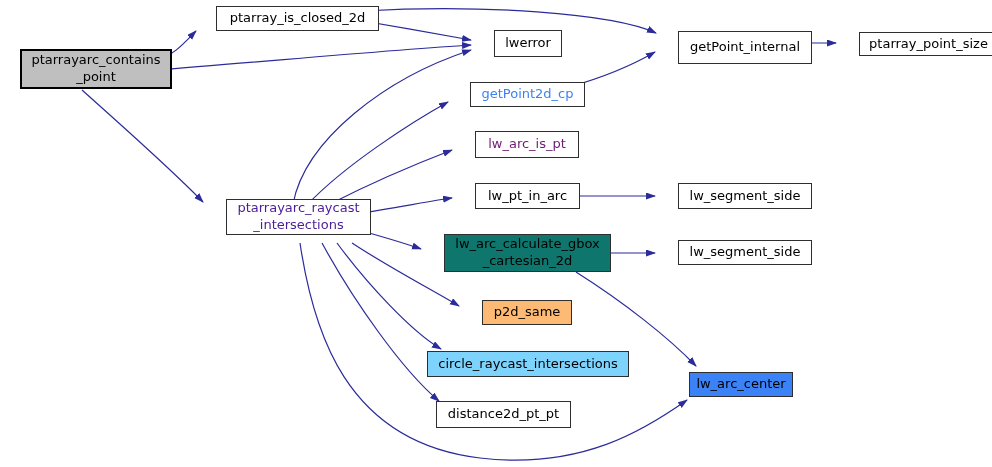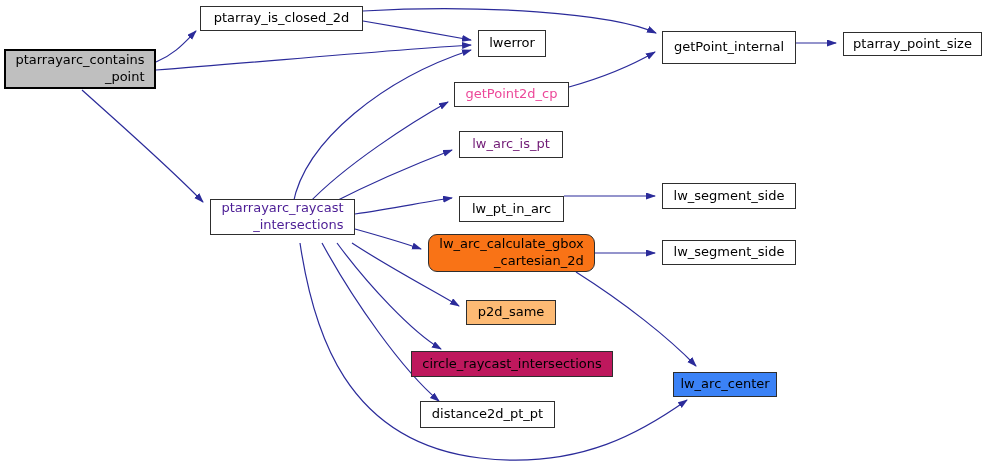--- a/index.html
+++ b/index.html
@@ -27,10 +27,11 @@
     color: #000000;
     font-size: 13px;
     line-height: 1.3;
-    text-align: right;
+    text-align: center;
     white-space: pre-line;
     cursor: pointer;
     z-index: 2;
+    margin-left: 16px;
   }
   .node.root {
     background: #bfbfbf;

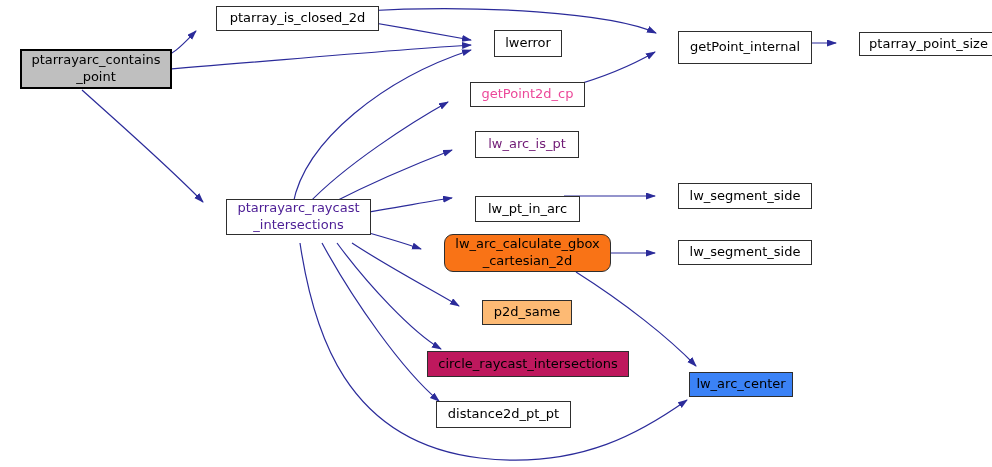--- a/index.html
+++ b/index.html
@@ -82,7 +82,7 @@
       <div class="node" style="left: 478px; top: 30px; width: 68px; height: 27px; background: rgb(255, 255, 255); border-color: rgb(46, 46, 46); color: rgb(0, 0, 0);">lwerror</div>
       <div class="node" style="left: 662px; top: 31px; width: 134px; height: 33px; background: rgb(255, 255, 255); border-color: rgb(46, 46, 46); color: rgb(0, 0, 0);">getPoint_internal</div>
       <div class="node" style="left: 843px; top: 32px; width: 139px; height: 24px; background: rgb(255, 255, 255); border-color: rgb(46, 46, 46); color: rgb(0, 0, 0);">ptarray_point_size</div>
-      <div class="node" style="left: 454px; top: 82px; width: 115px; height: 25px; background: rgb(255, 255, 255); border-color: rgb(46, 46, 46); color: #ec4899;">getPoint2d_cp</div>
+      <div class="node" style="left: 454px; top: 82px; width: 115px; height: 25px; background: rgb(255, 255, 255); border-color: rgb(46, 46, 46); color: #3b82f6;">getPoint2d_cp</div>
       <div class="node" style="left: 459px; top: 131px; width: 104px; height: 27px; background: rgb(255, 255, 255); border-color: rgb(46, 46, 46); color: #701a75;">lw_arc_is_pt</div>
       <div class="node" style="left: 459px; top: 196px; width: 105px; height: 26px; background: rgb(255, 255, 255); border-color: rgb(46, 46, 46); color: rgb(0, 0, 0);">lw_pt_in_arc</div>
       <div class="node" style="left: 662px; top: 183px; width: 134px; height: 26px; background: rgb(255, 255, 255); border-color: rgb(46, 46, 46); color: rgb(0, 0, 0);">lw_segment_side</div>

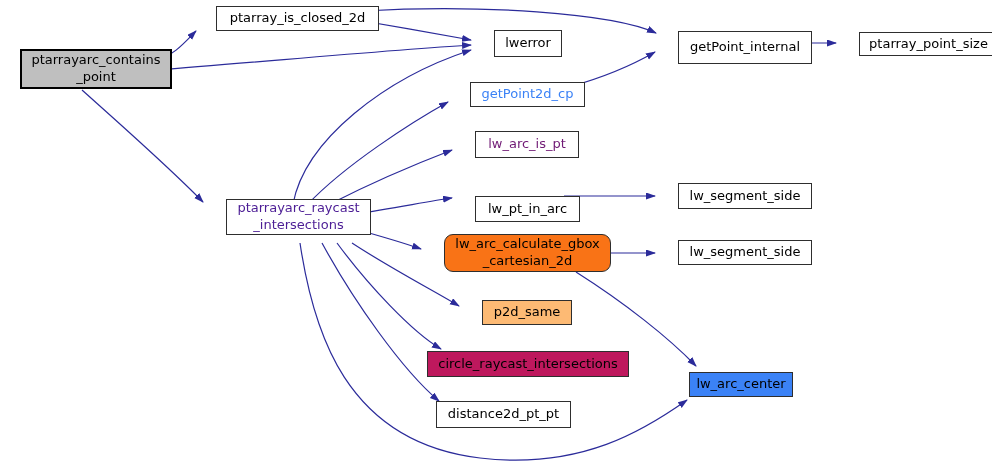--- a/index.html
+++ b/index.html
@@ -84,7 +84,7 @@
       <div class="node" style="left: 843px; top: 32px; width: 139px; height: 24px; background: rgb(255, 255, 255); border-color: rgb(46, 46, 46); color: rgb(0, 0, 0);">ptarray_point_size</div>
       <div class="node" style="left: 454px; top: 82px; width: 115px; height: 25px; background: rgb(255, 255, 255); border-color: rgb(46, 46, 46); color: #3b82f6;">getPoint2d_cp</div>
       <div class="node" style="left: 459px; top: 131px; width: 104px; height: 27px; background: rgb(255, 255, 255); border-color: rgb(46, 46, 46); color: #701a75;">lw_arc_is_pt</div>
-      <div class="node" style="left: 459px; top: 196px; width: 105px; height: 26px; background: rgb(255, 255, 255); border-color: rgb(46, 46, 46); color: rgb(0, 0, 0);">lw_pt_in_arc</div>
+      <div class="node" style="left: 459px; top: 183px; width: 105px; height: 26px; background: rgb(255, 255, 255); border-color: rgb(46, 46, 46); color: rgb(0, 0, 0);">lw_pt_in_arc</div>
       <div class="node" style="left: 662px; top: 183px; width: 134px; height: 26px; background: rgb(255, 255, 255); border-color: rgb(46, 46, 46); color: rgb(0, 0, 0);">lw_segment_side</div>
       <div class="node" style="left: 428px; top: 234px; width: 167px; height: 38px; background: #f97316; border-color: rgb(46, 46, 46); color: rgb(0, 0, 0); border-radius: 9px;">lw_arc_calculate_gbox
 _cartesian_2d</div>

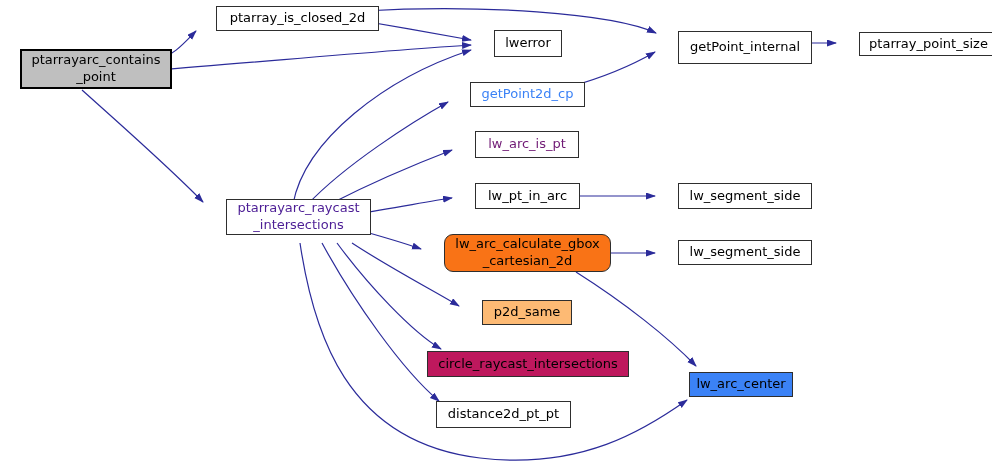--- a/index.html
+++ b/index.html
@@ -86,7 +86,7 @@
       <div class="node" style="left: 459px; top: 131px; width: 104px; height: 27px; background: rgb(255, 255, 255); border-color: rgb(46, 46, 46); color: #701a75;">lw_arc_is_pt</div>
       <div class="node" style="left: 459px; top: 183px; width: 105px; height: 26px; background: rgb(255, 255, 255); border-color: rgb(46, 46, 46); color: rgb(0, 0, 0);">lw_pt_in_arc</div>
       <div class="node" style="left: 662px; top: 183px; width: 134px; height: 26px; background: rgb(255, 255, 255); border-color: rgb(46, 46, 46); color: rgb(0, 0, 0);">lw_segment_side</div>
-      <div class="node" style="left: 428px; top: 234px; width: 167px; height: 38px; background: #f97316; border-color: rgb(46, 46, 46); color: rgb(0, 0, 0); border-radius: 9px;">lw_arc_calculate_gbox
+      <div class="node" style="left: 428px; top: 234px; width: 167px; height: 38px; background: #0f766e; border-color: rgb(46, 46, 46); color: rgb(0, 0, 0);">lw_arc_calculate_gbox
 _cartesian_2d</div>
       <div class="node" style="left: 662px; top: 240px; width: 134px; height: 25px; background: rgb(255, 255, 255); border-color: rgb(46, 46, 46); color: rgb(0, 0, 0);">lw_segment_side</div>
       <div class="node" style="left: 210px; top: 199px; width: 145px; height: 36px; background: rgb(255, 255, 255); border-color: rgb(46, 46, 46); color: #4c1d95;">ptarrayarc_raycast

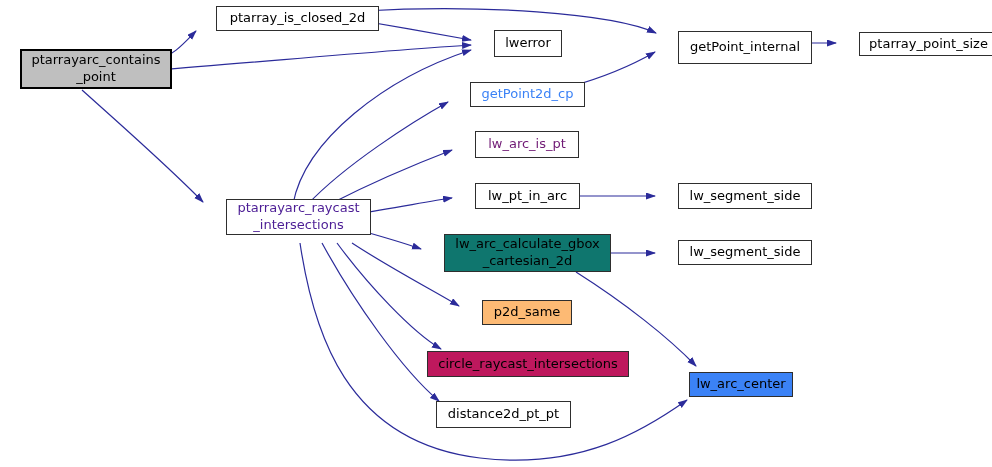--- a/index.html
+++ b/index.html
@@ -92,7 +92,7 @@
       <div class="node" style="left: 210px; top: 199px; width: 145px; height: 36px; background: rgb(255, 255, 255); border-color: rgb(46, 46, 46); color: #4c1d95;">ptarrayarc_raycast
 _intersections</div>
       <div class="node" style="left: 466px; top: 300px; width: 90px; height: 25px; background: #fdba74; border-color: rgb(46, 46, 46); color: rgb(0, 0, 0);">p2d_same</div>
-      <div class="node" style="left: 411px; top: 351px; width: 202px; height: 26px; background: #be185d; border-color: rgb(46, 46, 46); color: rgb(0, 0, 0);">circle_raycast_intersections</div>
+      <div class="node" style="left: 411px; top: 351px; width: 202px; height: 26px; background: #7dd3fc; border-color: rgb(46, 46, 46); color: rgb(0, 0, 0);">circle_raycast_intersections</div>
       <div class="node" style="left: 420px; top: 401px; width: 135px; height: 27px; background: rgb(255, 255, 255); border-color: rgb(46, 46, 46); color: rgb(0, 0, 0);">distance2d_pt_pt</div>
       <div class="node" style="left: 673px; top: 372px; width: 104px; height: 25px; background: #3b82f6; border-color: rgb(46, 46, 46); color: rgb(0, 0, 0);">lw_arc_center</div>
     </div>

